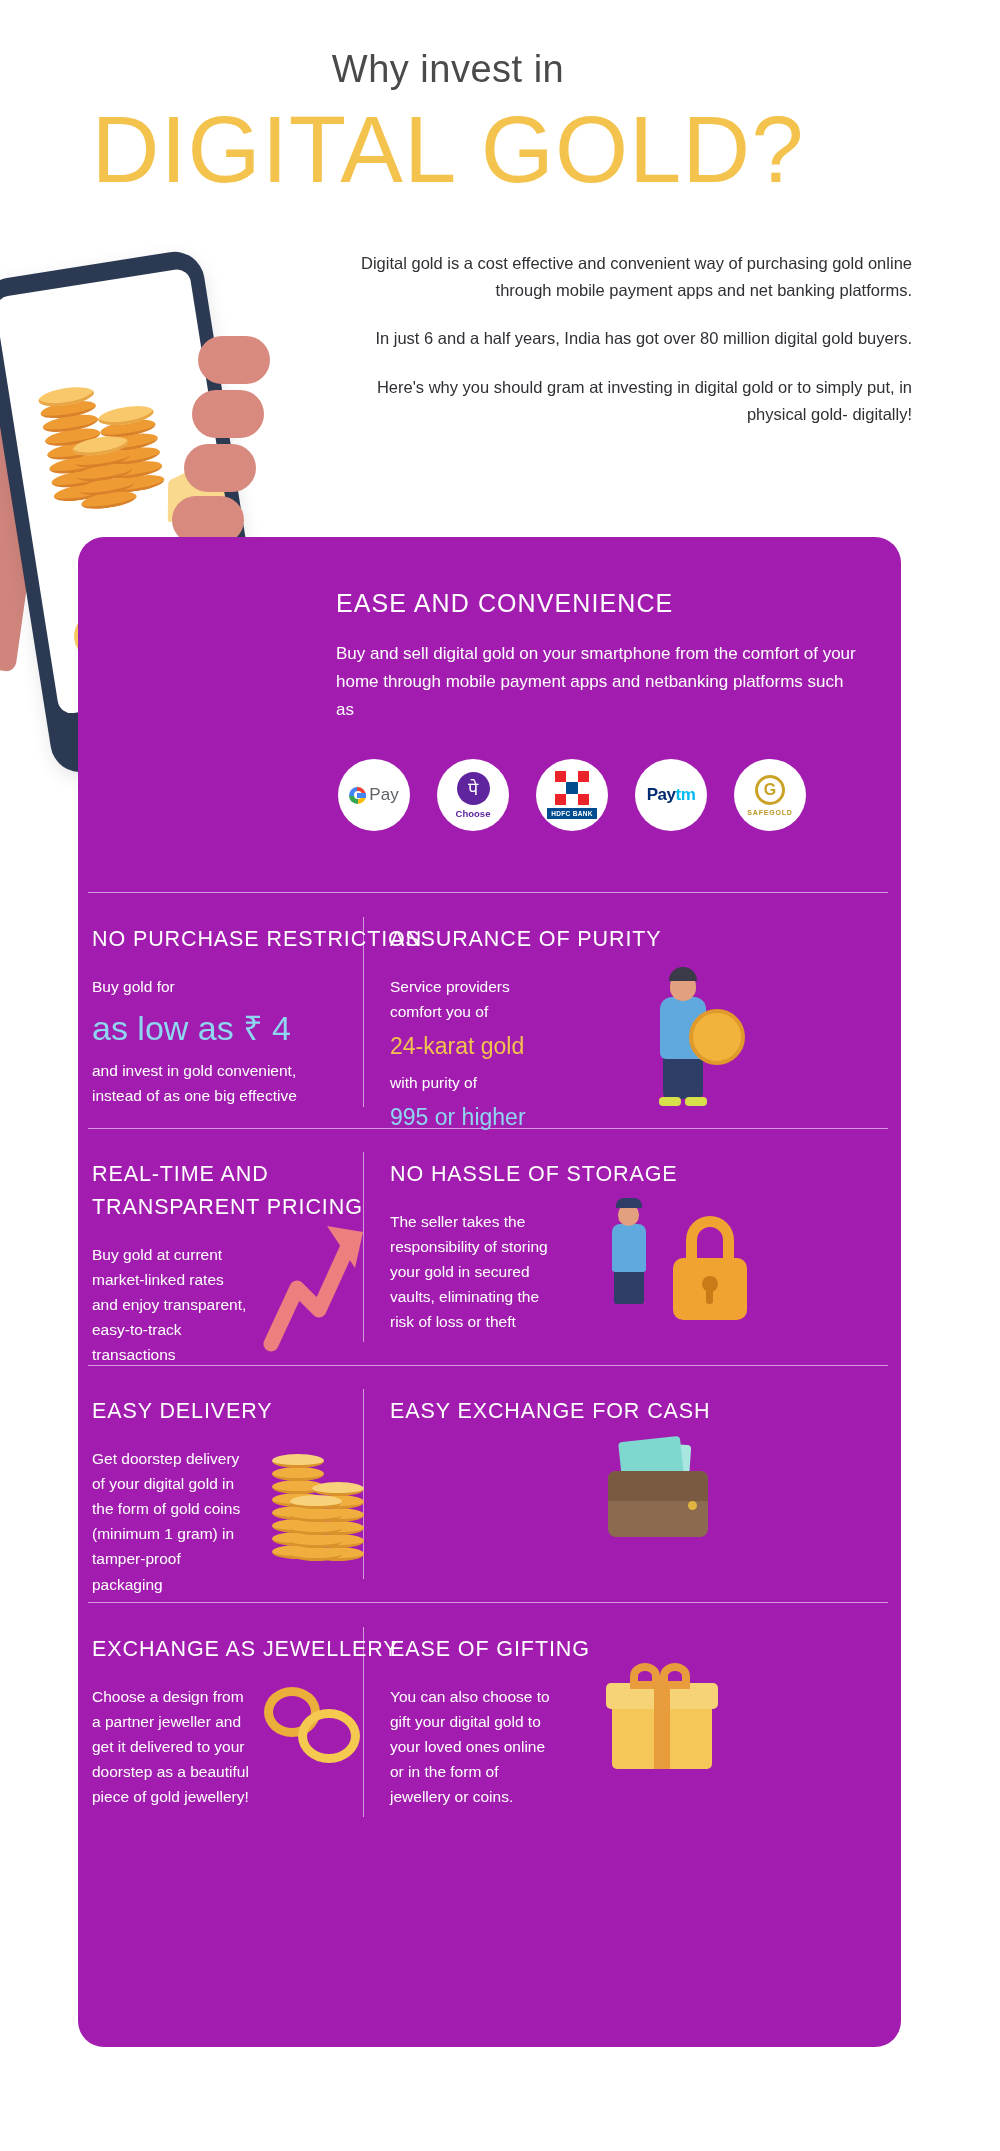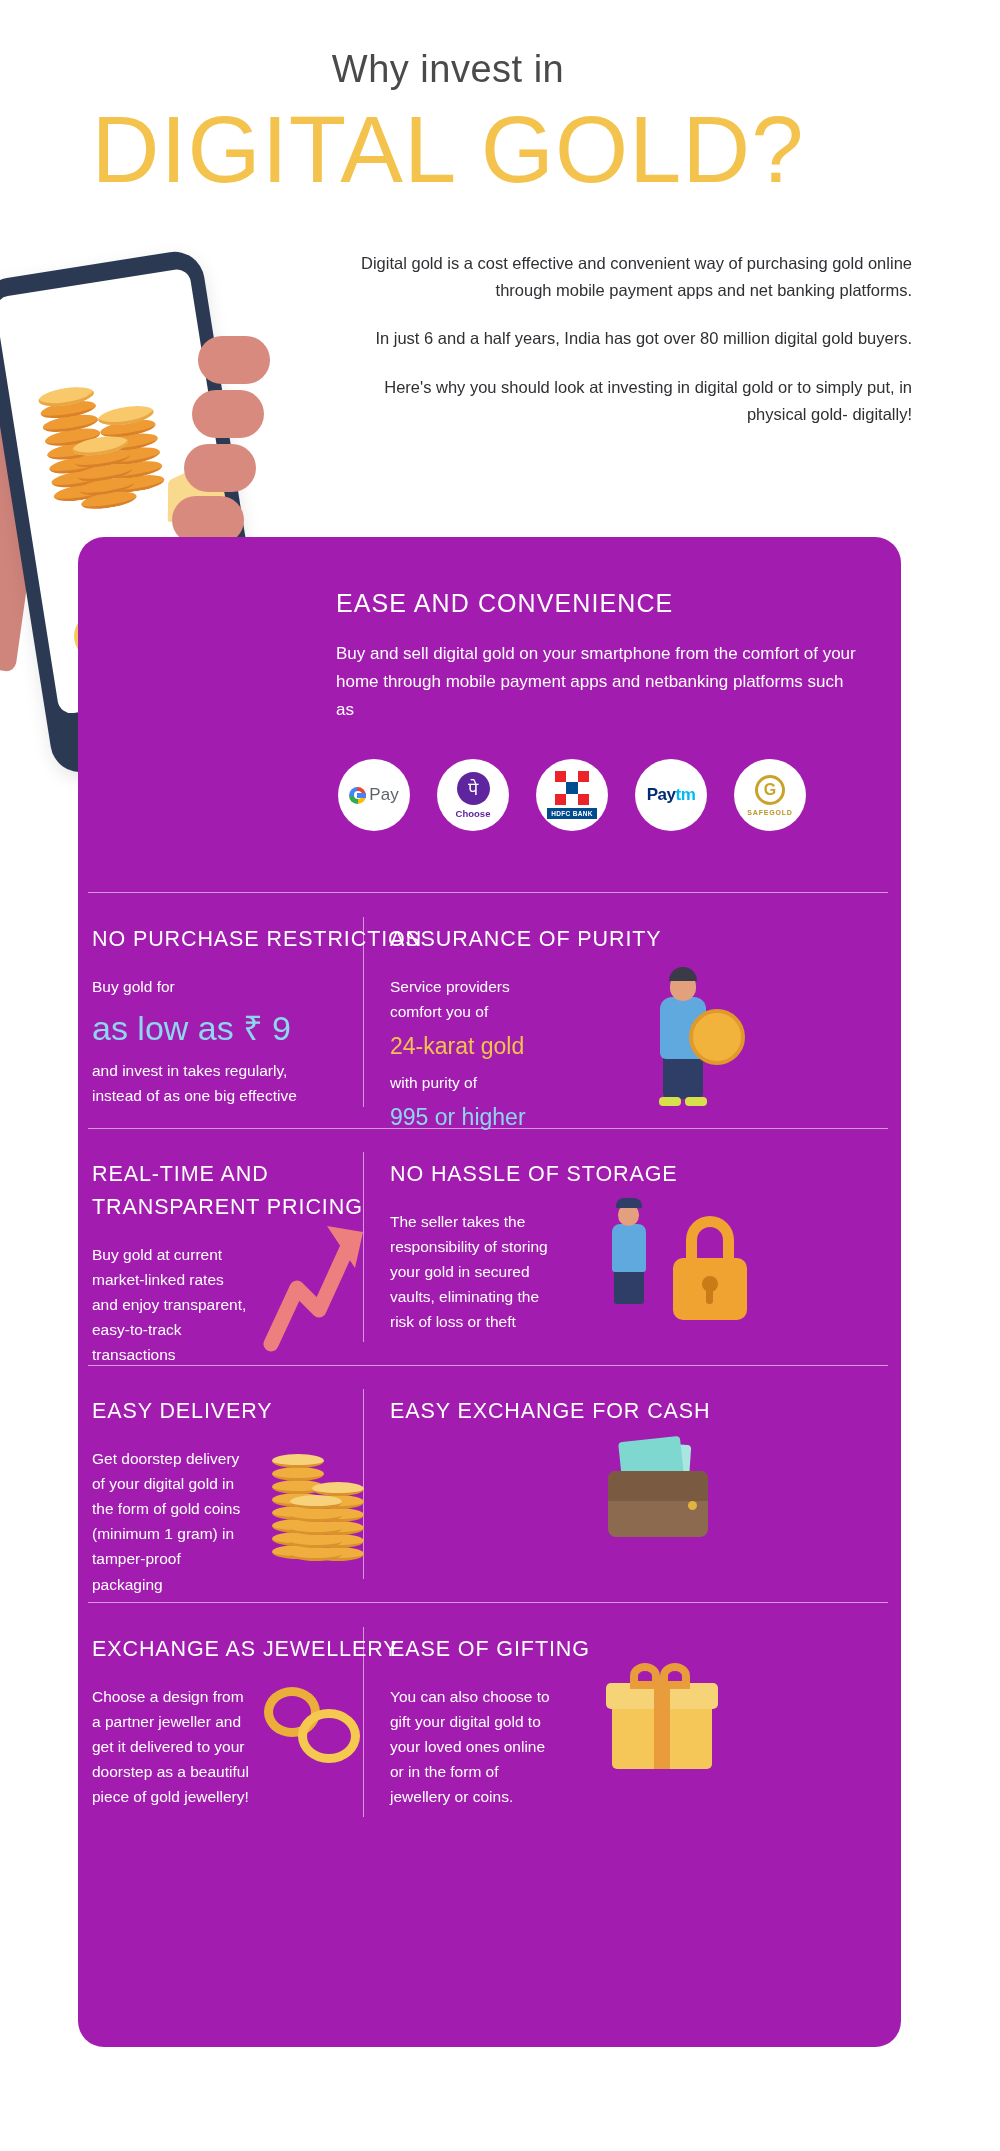--- a/index.html
+++ b/index.html
@@ -232,7 +232,7 @@
   <div class="intro">
     <p>Digital gold is a cost effective and convenient way of purchasing gold online through mobile payment apps and net banking platforms.</p>
     <p>In just 6 and a half years, India has got over 80 million digital gold buyers.</p>
-    <p>Here's why you should look at investing in digital gold or to simply put, in physical gold- digitally!</p>
+    <p>Here's why you should gram at investing in digital gold or to simply put, in physical gold- digitally!</p>
   </div>
 
   <div class="phone-wrap">

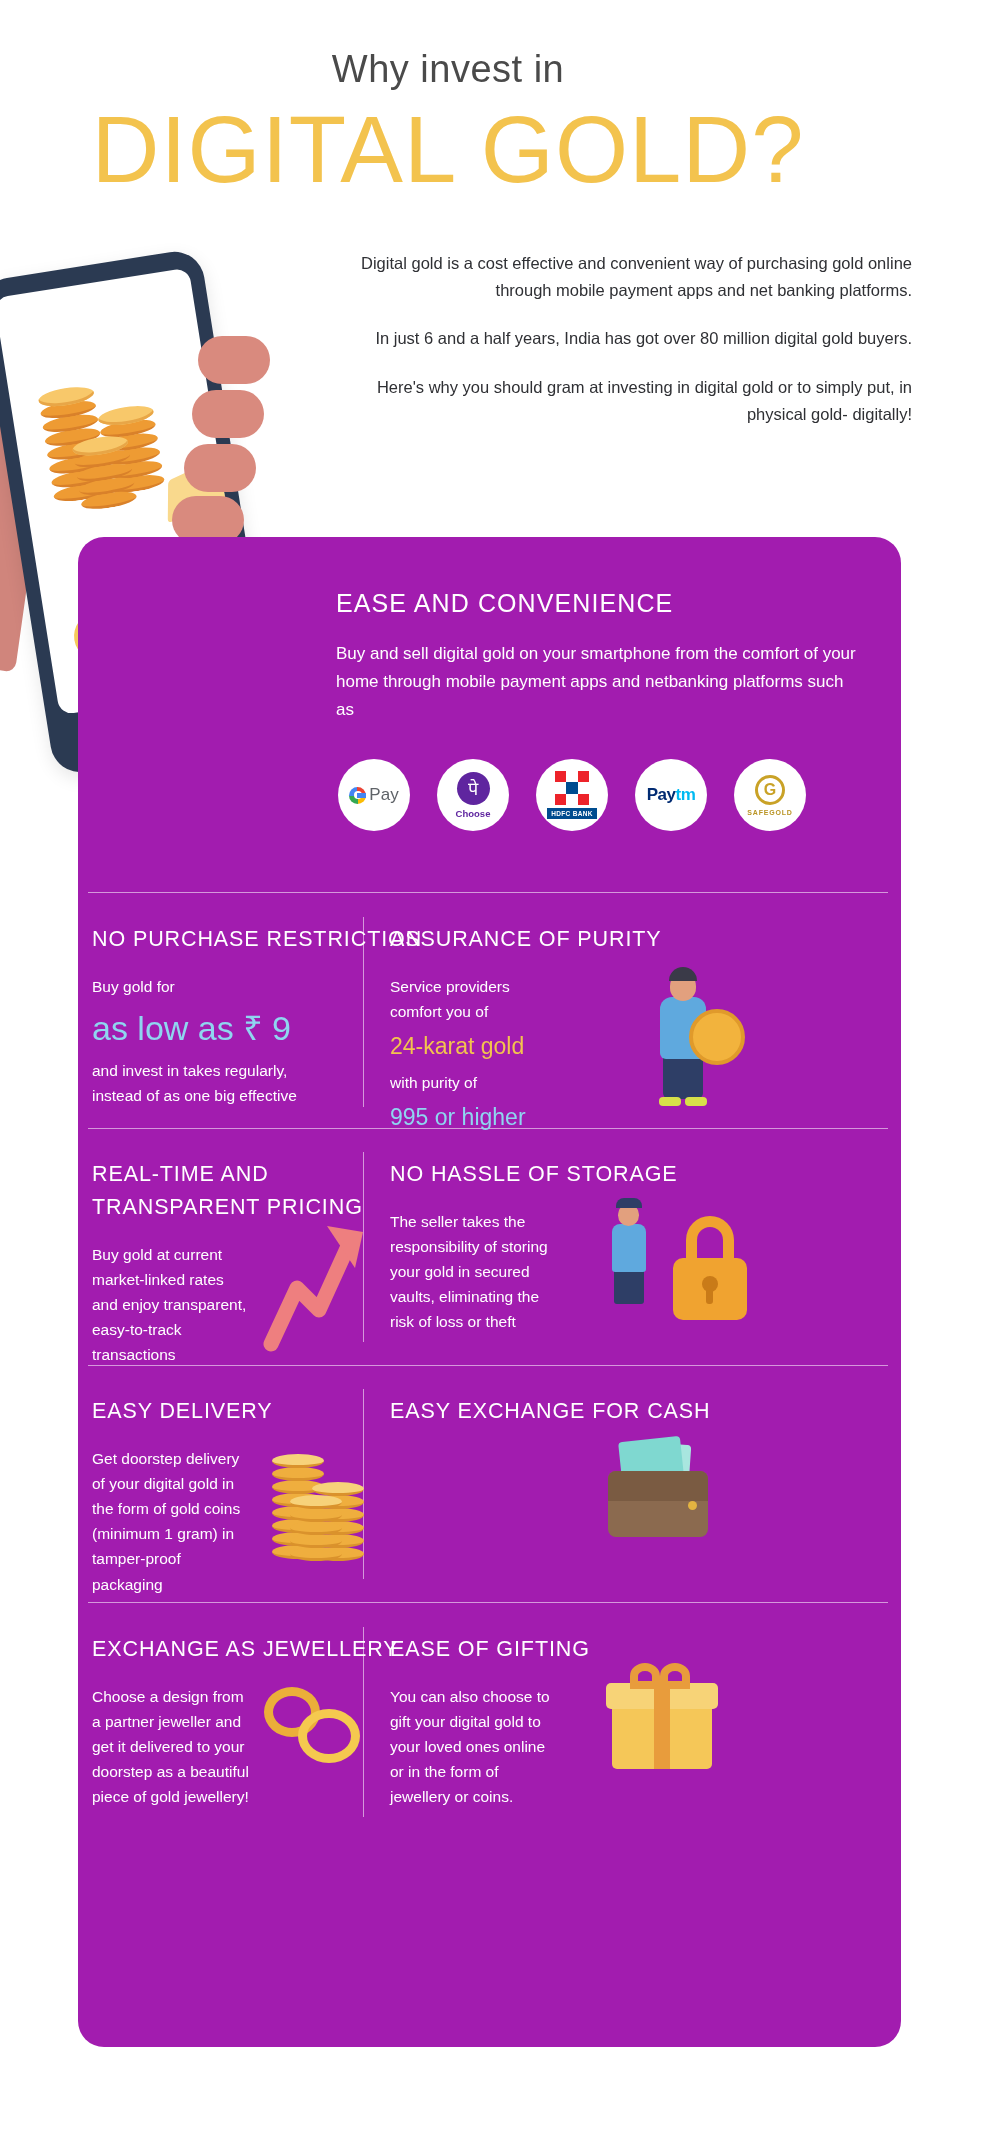--- a/index.html
+++ b/index.html
@@ -333,7 +333,7 @@
       <div class="cell" style="left:14px; top:390px; width:265px;">
         <h3>NO PURCHASE RESTRICTION</h3>
         <p>Buy gold for</p>
-        <span class="hl-blue sp">as low as ₹ 9</span>
+        <span class="hl-blue sp">as low as ₹ 4</span>
         <p class="sp">and invest in takes regularly,</p>
         <p>instead of as one big effective</p>
       </div>

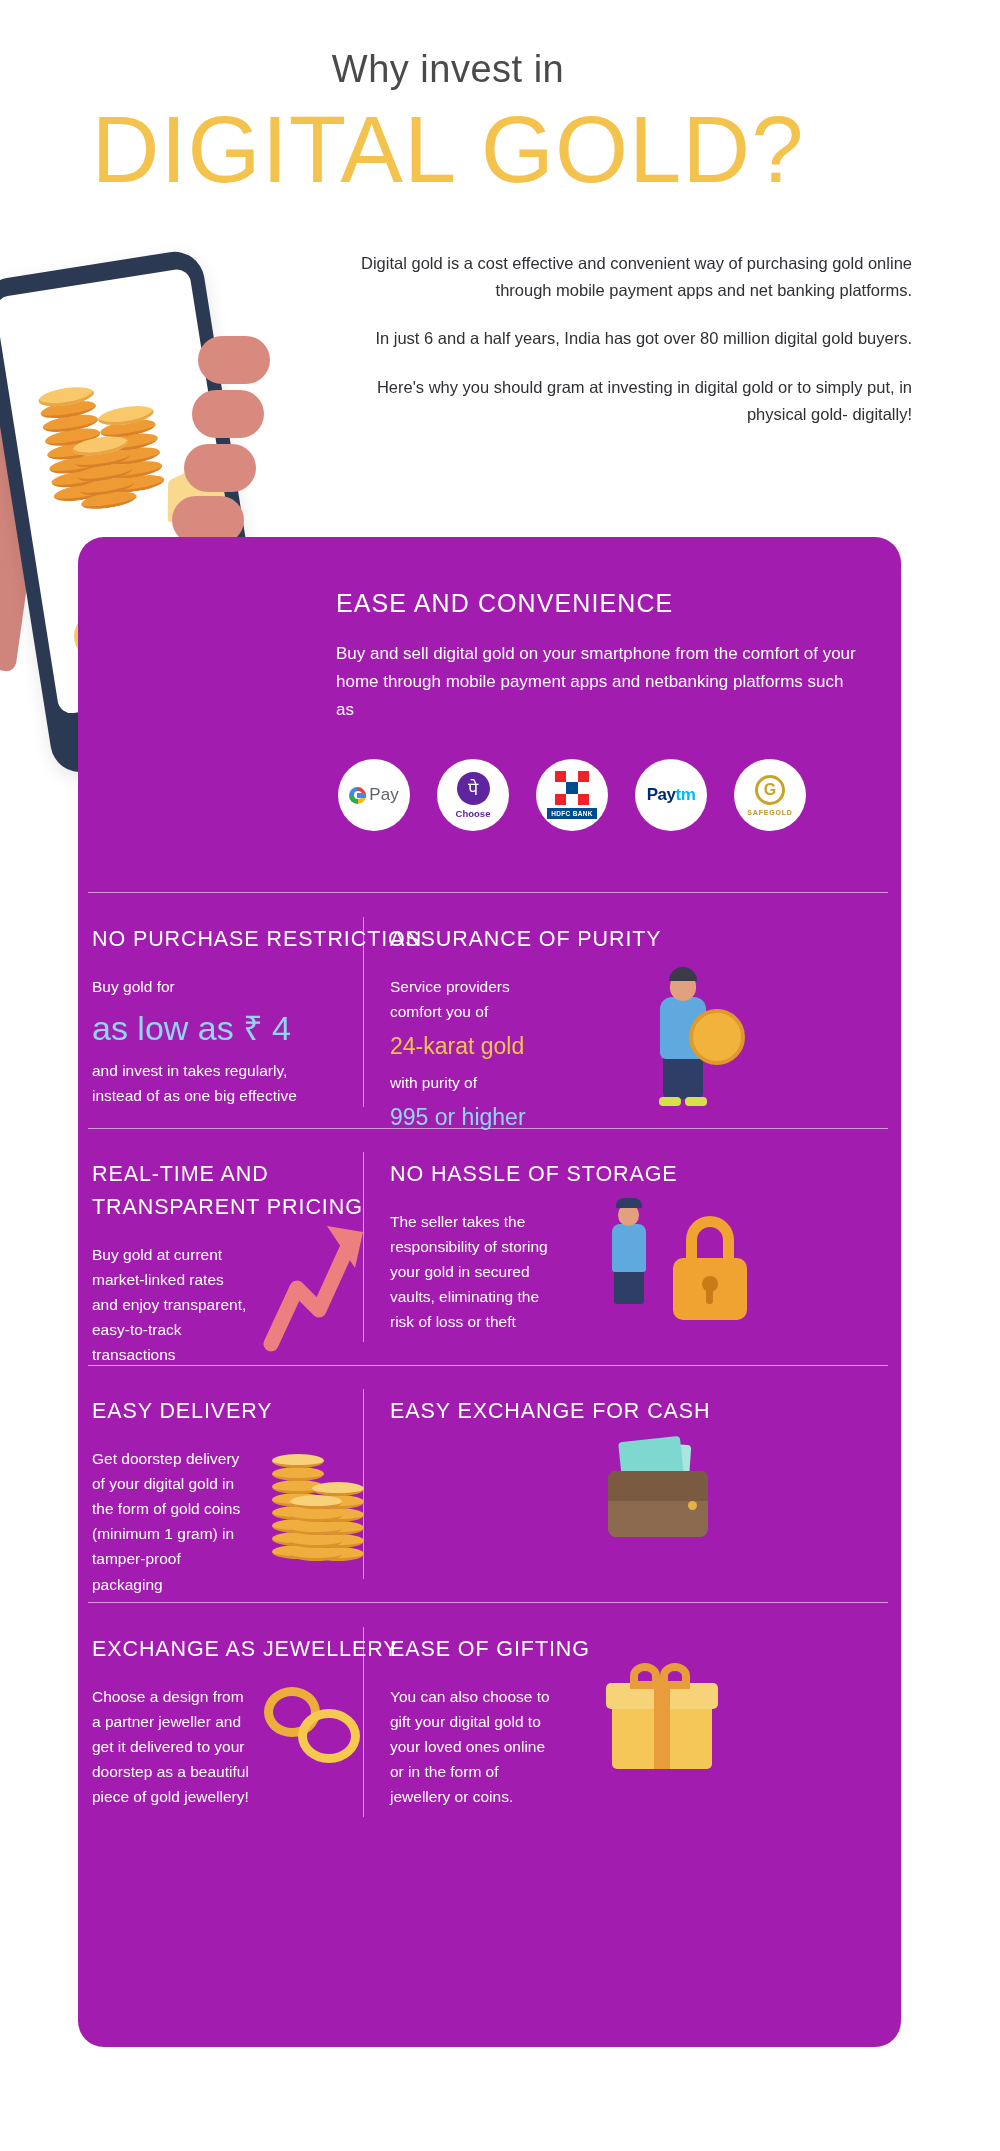--- a/index.html
+++ b/index.html
@@ -334,7 +334,7 @@
         <h3>NO PURCHASE RESTRICTION</h3>
         <p>Buy gold for</p>
         <span class="hl-blue sp">as low as ₹ 4</span>
-        <p class="sp">and invest in takes regularly,</p>
+        <p class="sp">and invest in gold convenient,</p>
         <p>instead of as one big effective</p>
       </div>
 

